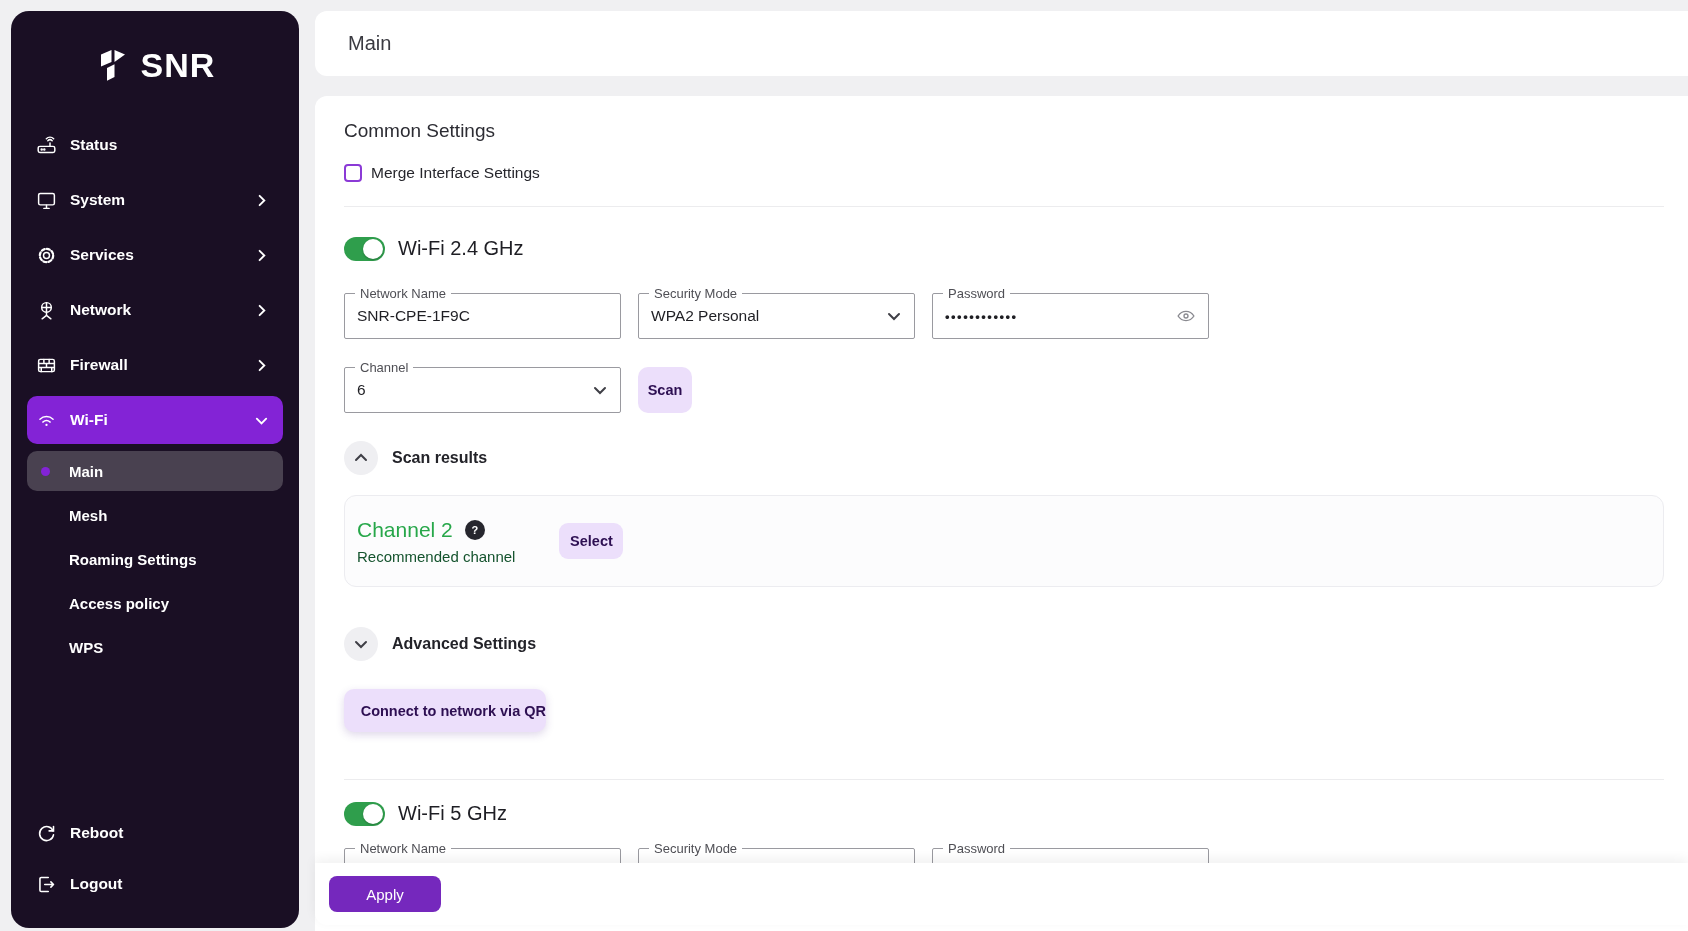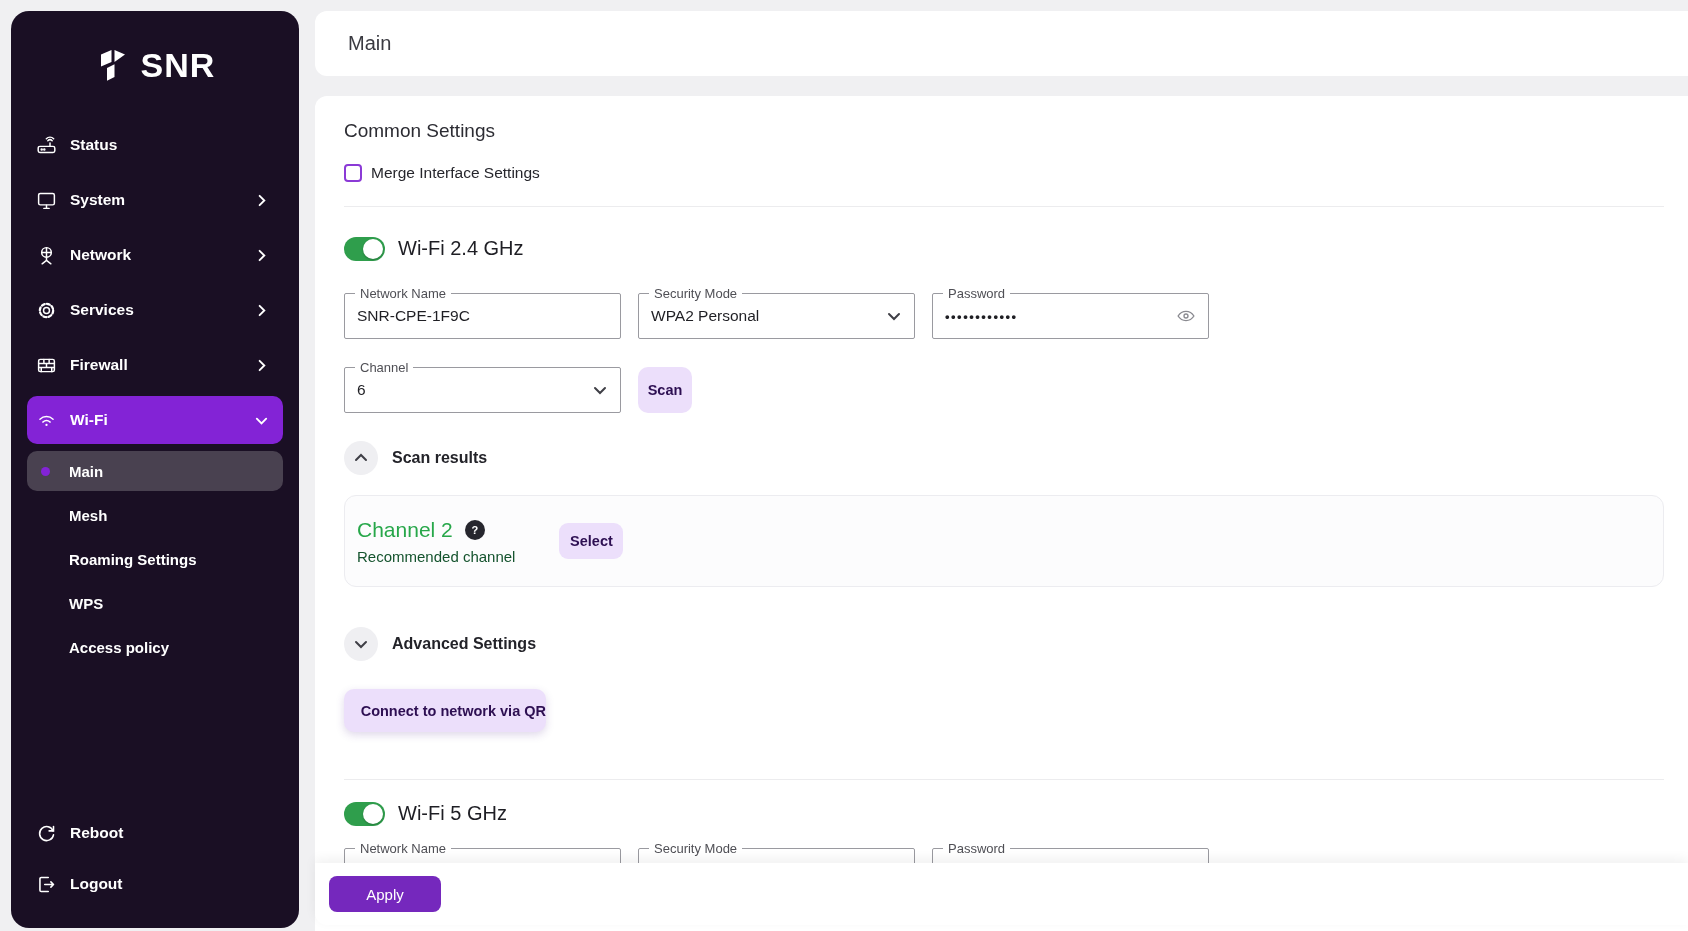--- a/index.html
+++ b/index.html
@@ -172,22 +172,22 @@
         </svg>
     </div>
     <div class="nav-item">
+      <svg class="mi" viewBox="0 0 24 24" fill="none" stroke="#fff" stroke-linecap="round">
+        <circle cx="12" cy="12" r="3.4" stroke-width="1.7"></circle>
+        <circle cx="12" cy="12" r="7.6" stroke-width="2.6" stroke-dasharray="3.4 2.6"></circle>
+      </svg>
+      <span class="nav-label">Services</span>
+      <svg class="chev" viewBox="0 0 16 16" fill="none" stroke="#fff" stroke-width="2" stroke-linecap="round">
+          <path d="M6 3l5 5-5 5"></path>
+        </svg>
+    </div>
+    <div class="nav-item">
       <svg class="mi" viewBox="0 0 24 24" fill="none" stroke="#fff" stroke-width="1.7" stroke-linecap="round">
         <circle cx="12" cy="8.5" r="5.5"></circle>
           <path d="M12 3v11M6.7 8.5h10.6"></path>
         <path d="M12 14v3.5M12 17.5l-5 4M12 17.5l5 4"></path>
       </svg>
       <span class="nav-label">Network</span>
-      <svg class="chev" viewBox="0 0 16 16" fill="none" stroke="#fff" stroke-width="2" stroke-linecap="round">
-          <path d="M6 3l5 5-5 5"></path>
-        </svg>
-    </div>
-    <div class="nav-item">
-      <svg class="mi" viewBox="0 0 24 24" fill="none" stroke="#fff" stroke-linecap="round">
-        <circle cx="12" cy="12" r="3.4" stroke-width="1.7"></circle>
-        <circle cx="12" cy="12" r="7.6" stroke-width="2.6" stroke-dasharray="3.4 2.6"></circle>
-      </svg>
-      <span class="nav-label">Services</span>
       <svg class="chev" viewBox="0 0 16 16" fill="none" stroke="#fff" stroke-width="2" stroke-linecap="round">
           <path d="M6 3l5 5-5 5"></path>
         </svg>

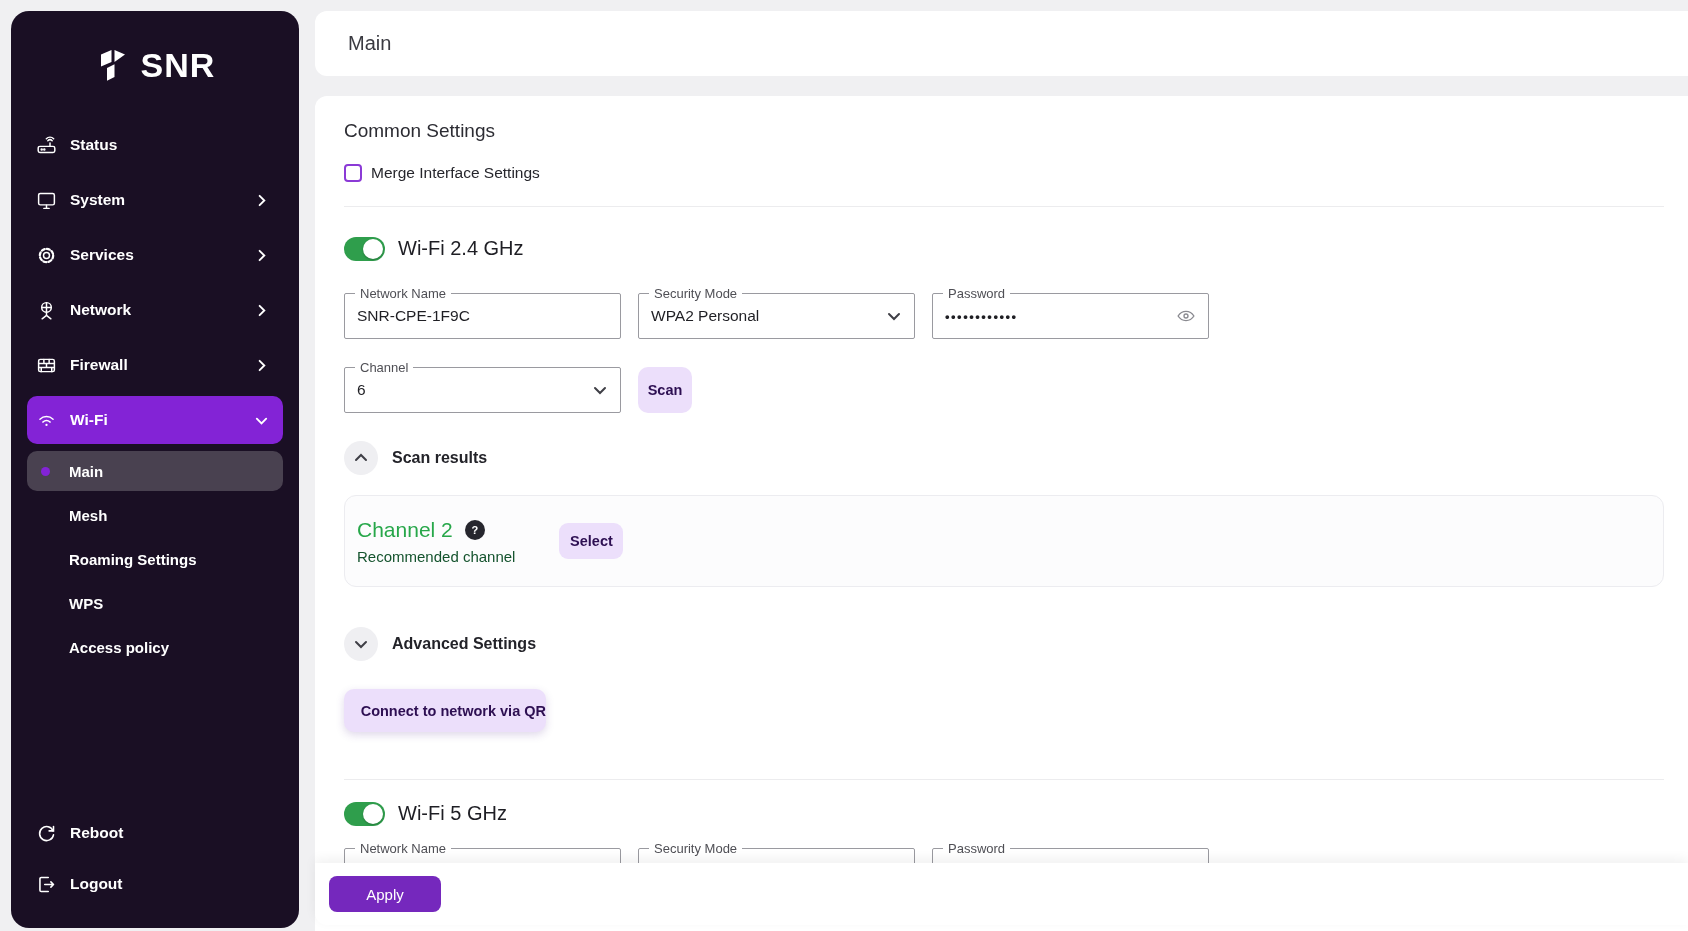--- a/index.html
+++ b/index.html
@@ -227,10 +227,10 @@
       <span>Roaming Settings</span>
     </div>
     <div class="sub-item">
+      <span>Access policy</span>
+    </div>
+    <div class="sub-item">
       <span>WPS</span>
-    </div>
-    <div class="sub-item">
-      <span>Access policy</span>
     </div>
   </div>
 

